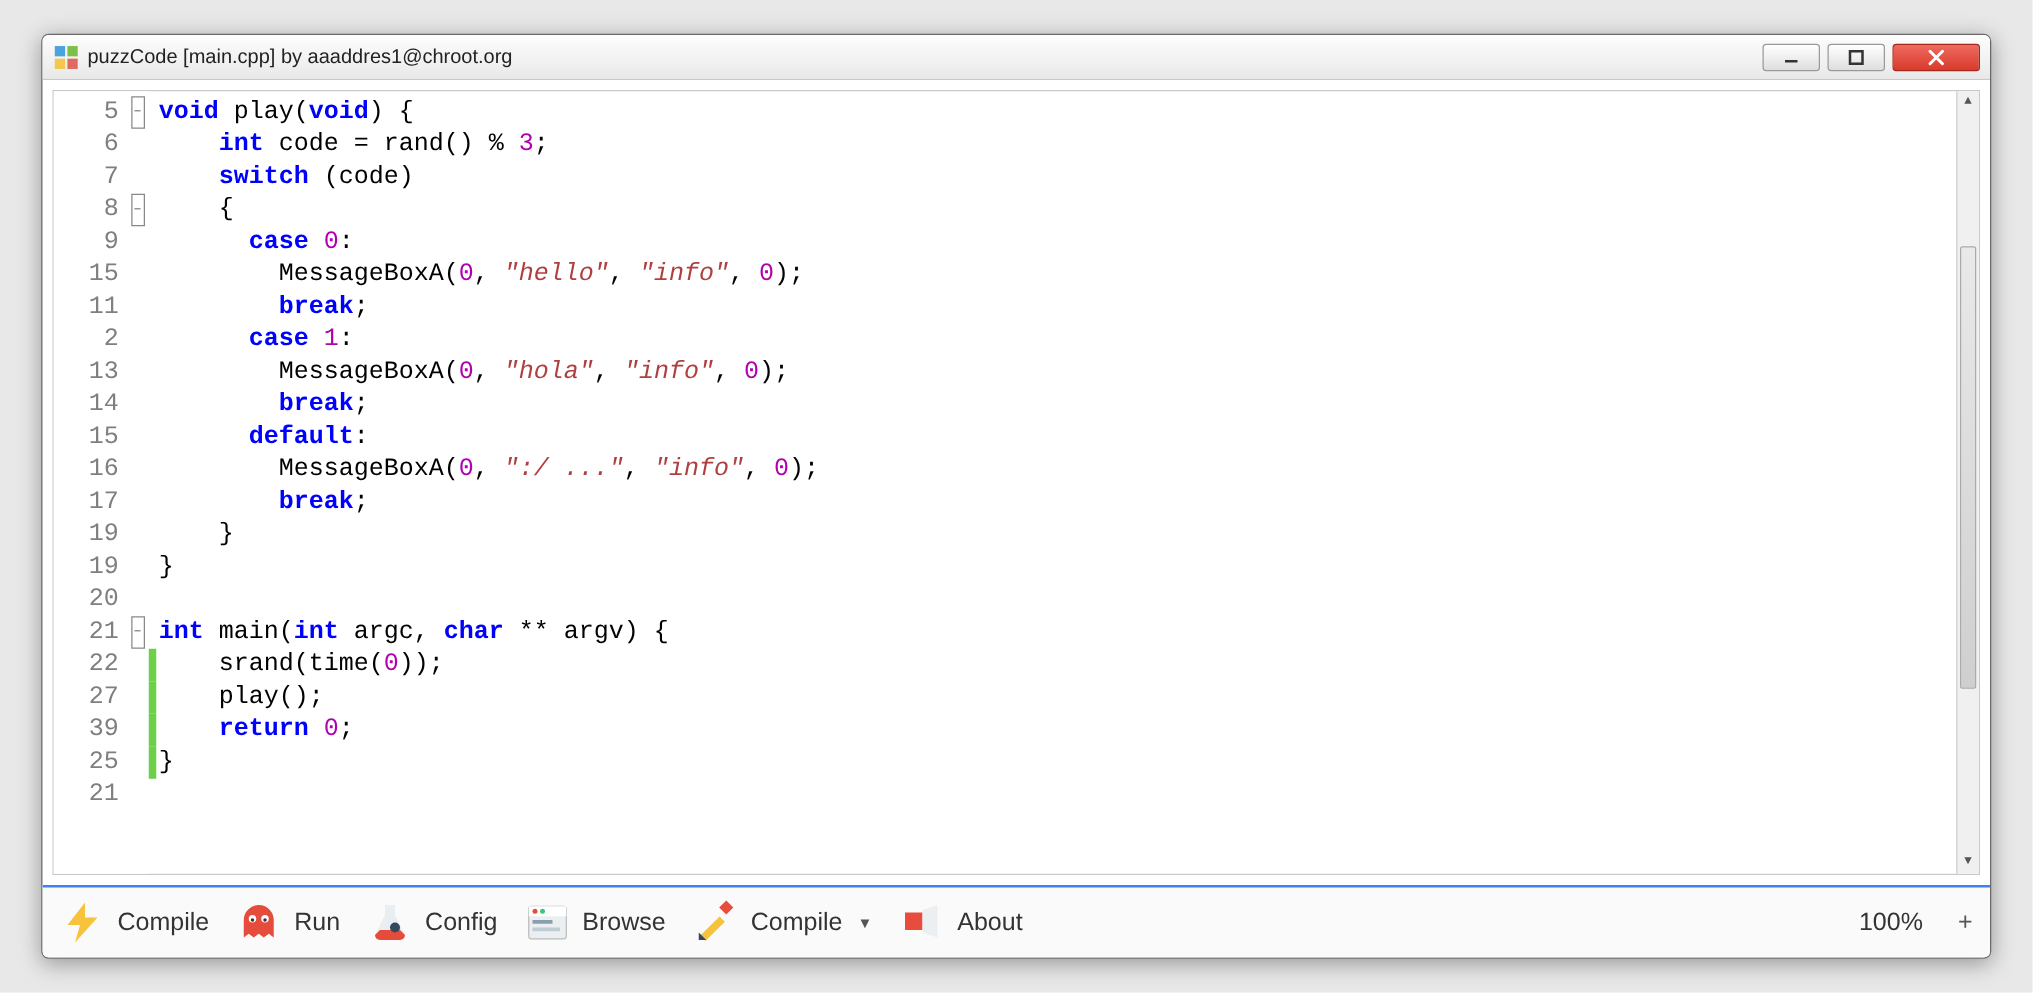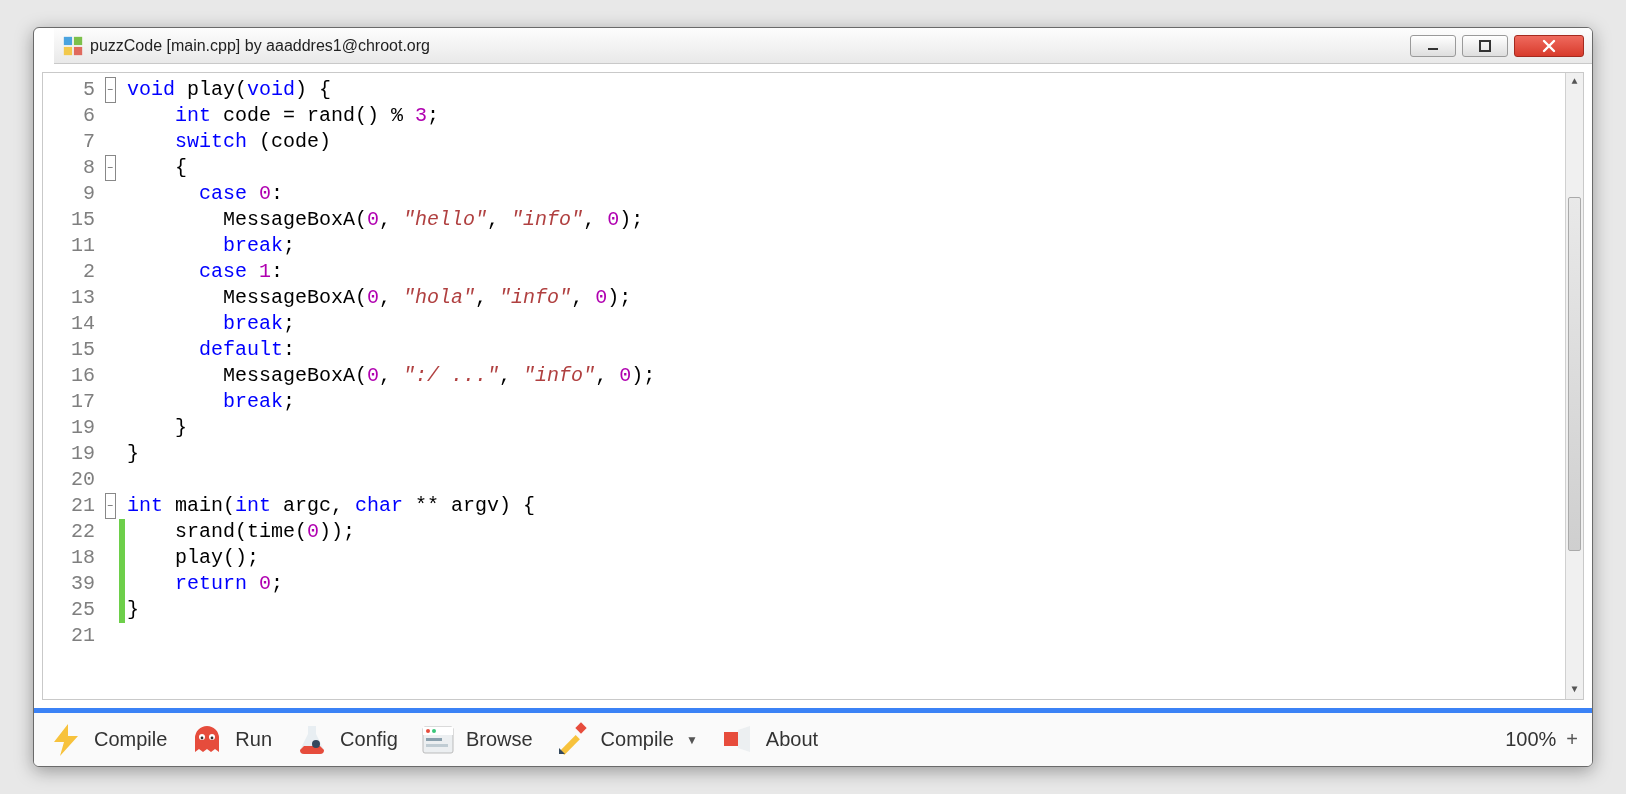--- a/index.html
+++ b/index.html
@@ -20,7 +20,7 @@
   height: 36px; display: flex; align-items: center; padding: 0 8px;
   background: linear-gradient(#fdfdfd,#e9e9e9);
   border-bottom: 1px solid #c9c9c9;
-  font-size: 16px; color: #222; margin-left: 20px;
+  font-size: 16px; color: #222;
 }
 .titlebar .title { margin-left: 6px; flex: 0 0 auto; }
 .titlebar .spacer { flex: 1; }

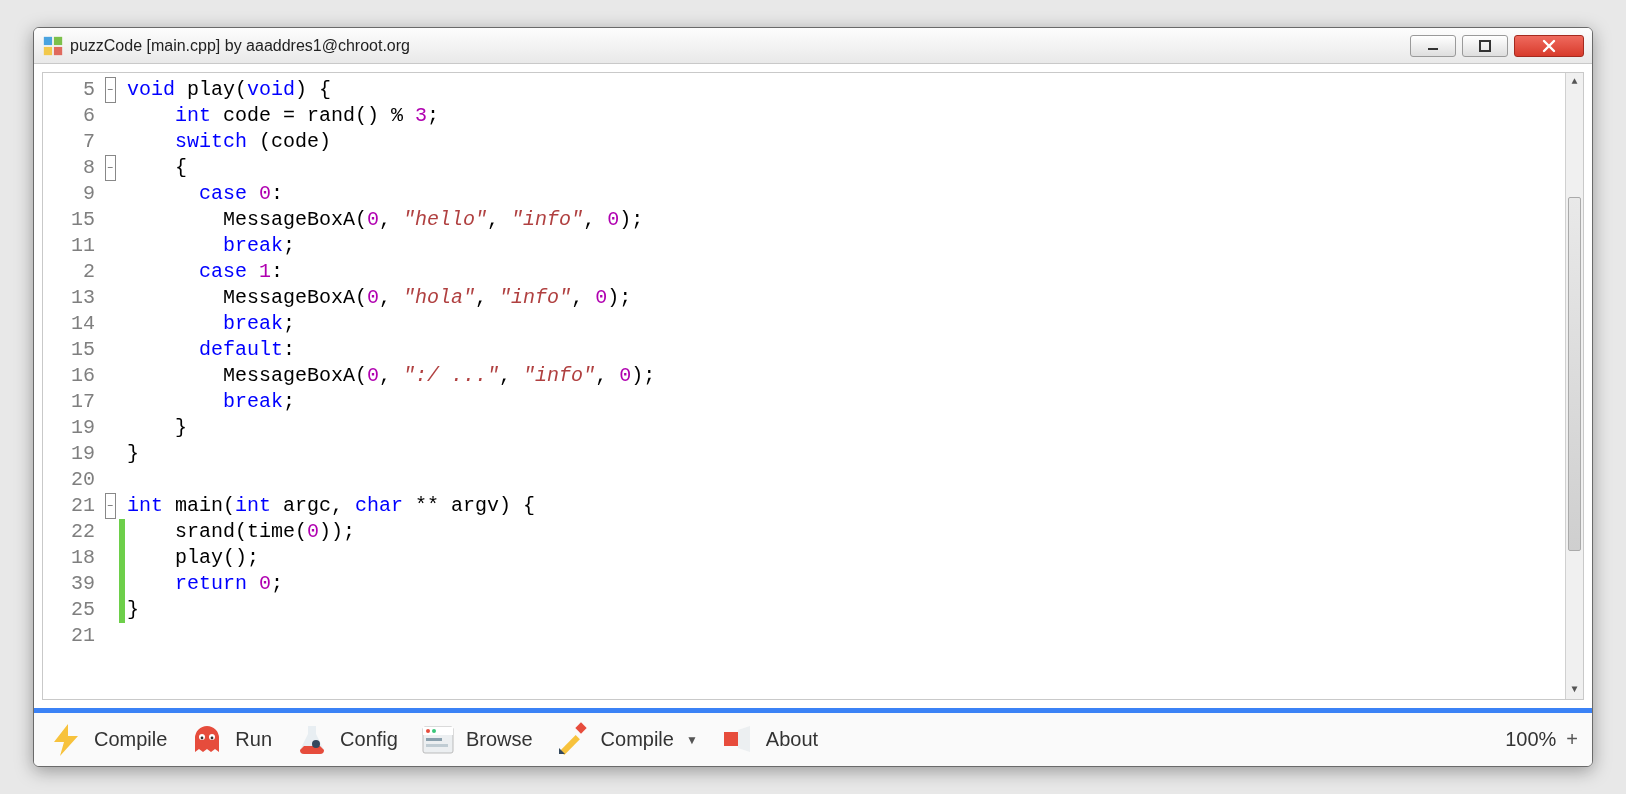--- a/index.html
+++ b/index.html
@@ -67,7 +67,7 @@
   color: #000; overflow: hidden;
 }
 .code .ln { height: 26px; }
-.kw   { color: #0000ff; }
+.kw   { color: #0000ff; font-weight: bold; }
 .num  { color: #b000b0; }
 .str  { color: #b04040; font-style: italic; }
 .scrollbar {

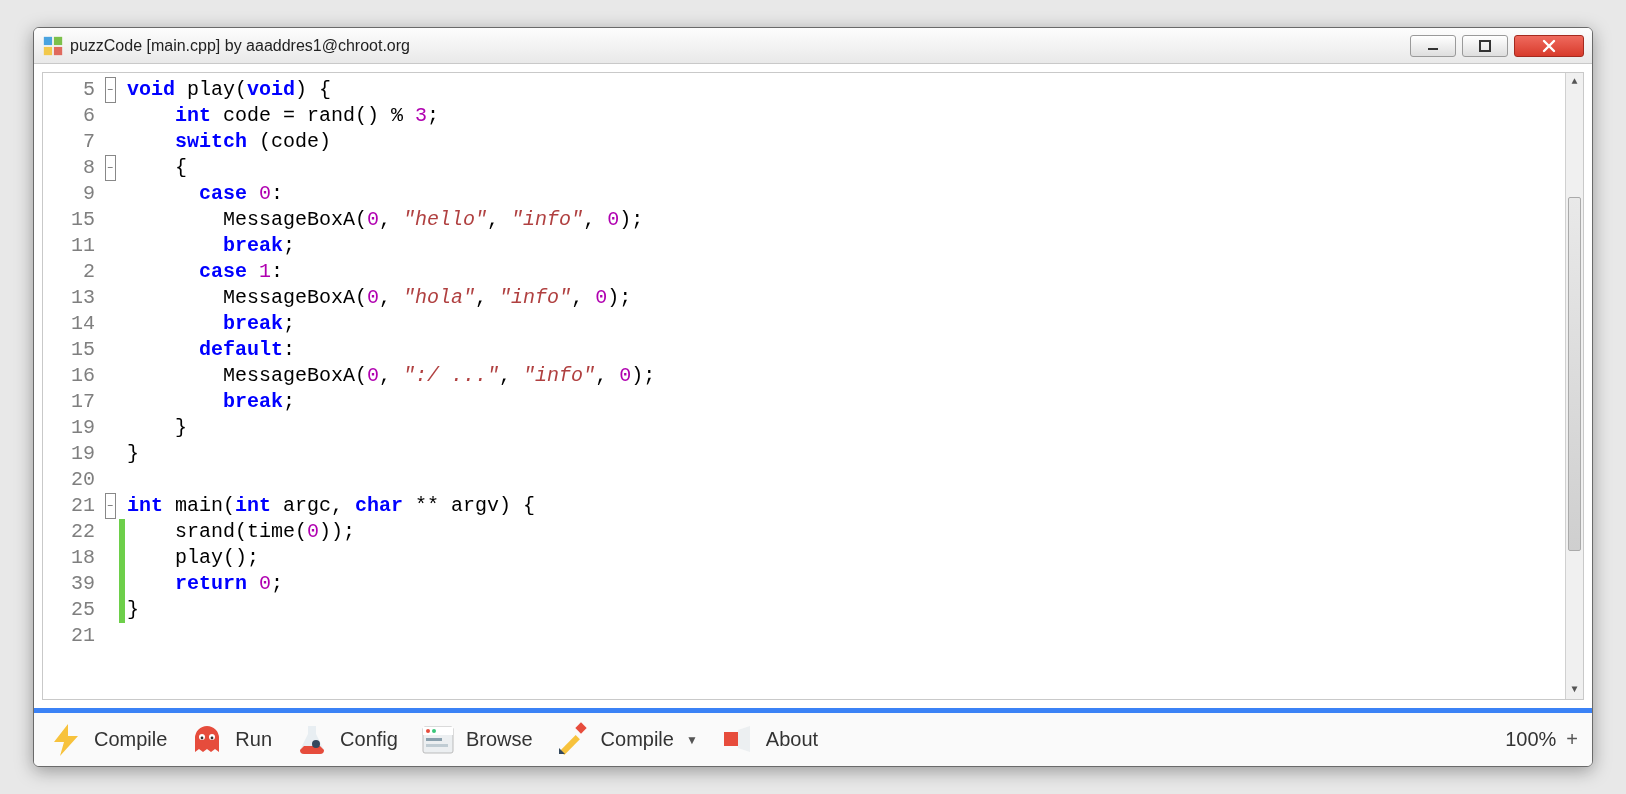--- a/index.html
+++ b/index.html
@@ -150,7 +150,7 @@
         <div>20</div>
         <div>21</div>
         <div>22</div>
-        <div>18</div>
+        <div>27</div>
         <div>39</div>
         <div>25</div>
         <div>21</div>

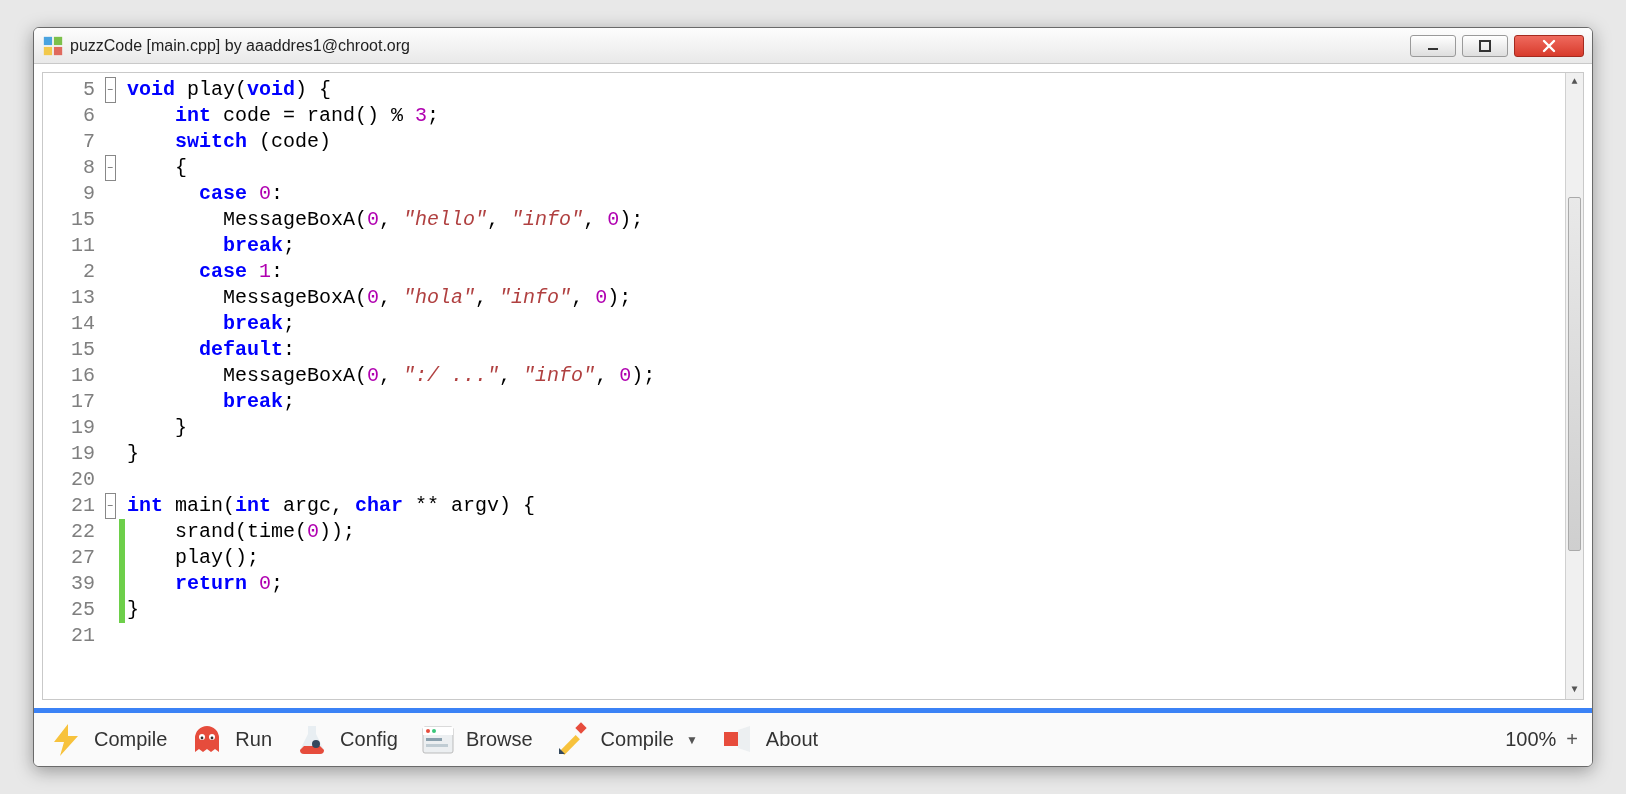--- a/index.html
+++ b/index.html
@@ -84,7 +84,7 @@
 }
 
 .toolbar {
-  height: 58px; border-top: 5px solid #3b82f6;
+  height: 58px; border-top: 2px solid #3b82f6;
   background: #fafafa; display: flex; align-items: center;
   padding: 0 14px; gap: 22px; font-size: 20px; color: #333;
 }

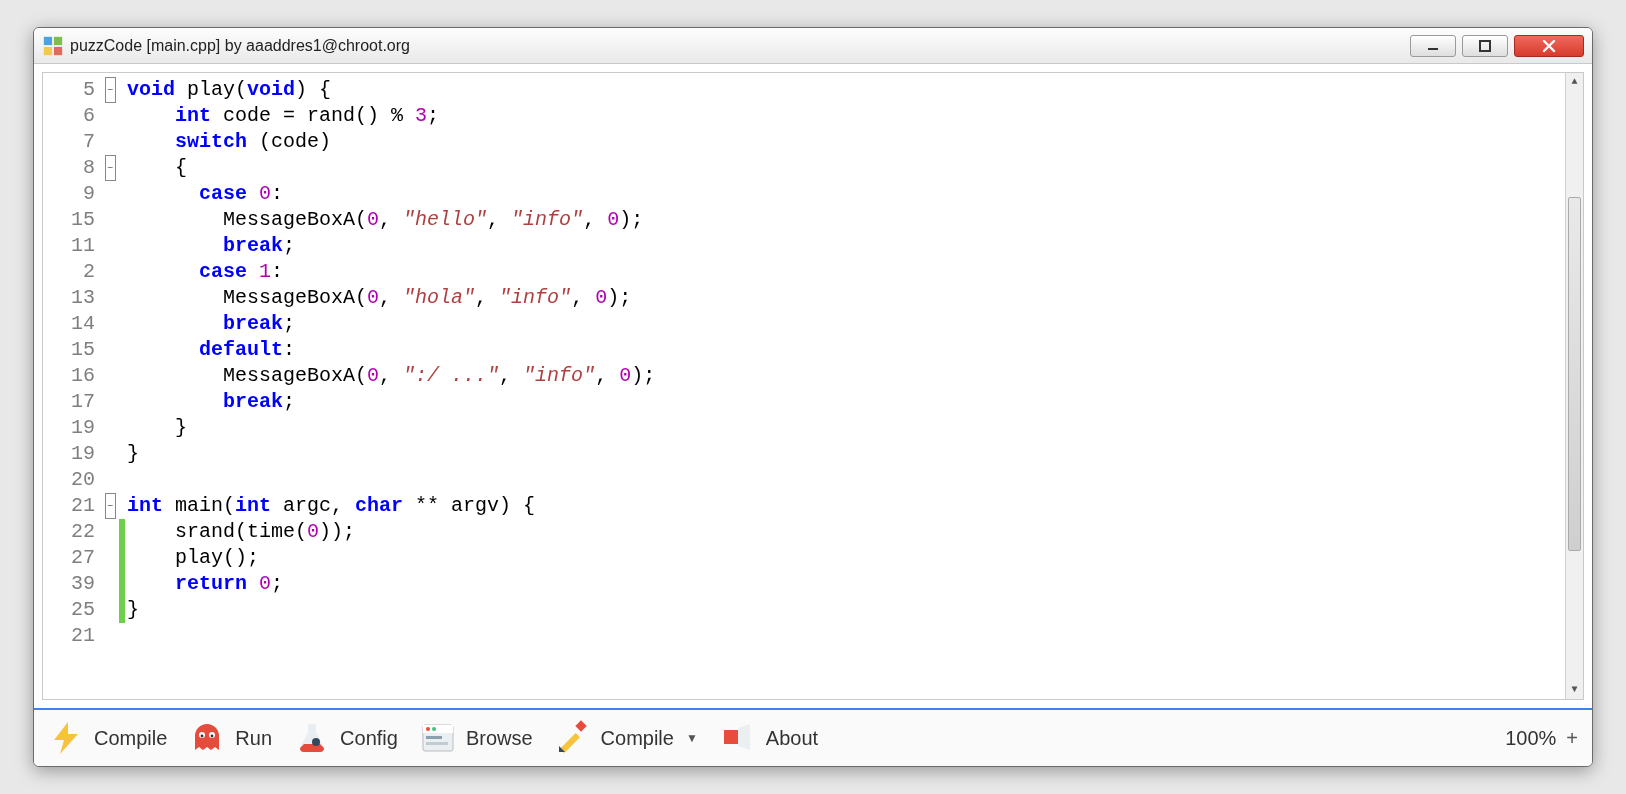--- a/index.html
+++ b/index.html
@@ -91,7 +91,7 @@
 .tbtn { display: flex; align-items: center; gap: 10px; cursor: default; }
 .tbtn .ico { width: 36px; height: 36px; display: flex; align-items: center; justify-content: center; }
 .tbtn .ico svg { width: 36px; height: 36px; }
-.toolbar .right { margin-left: auto; display: flex; align-items: center; gap: 10px; }
+.toolbar .right { margin-left: auto; display: flex; align-items: center; gap: 28px; }
 .ddarrow { font-size: 12px; color: #555; margin-left: 2px; }
 .plus { font-size: 20px; color: #555; }
 </style>

